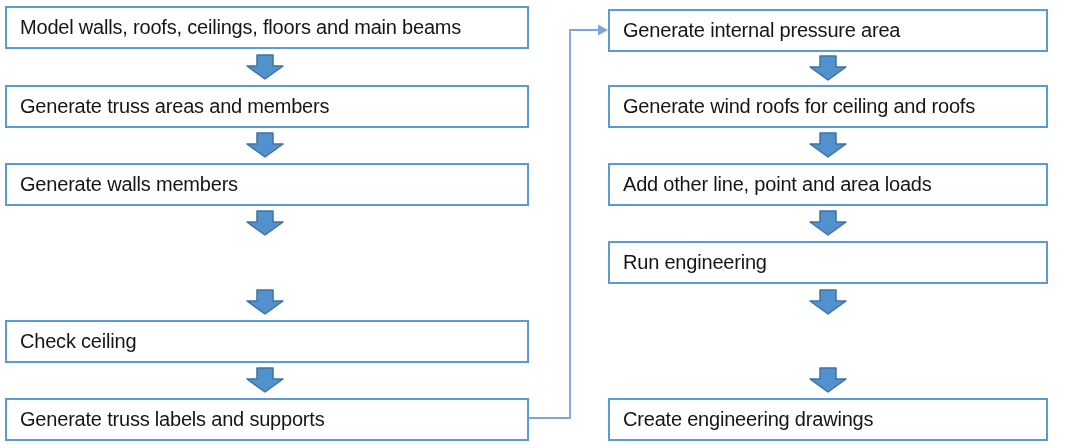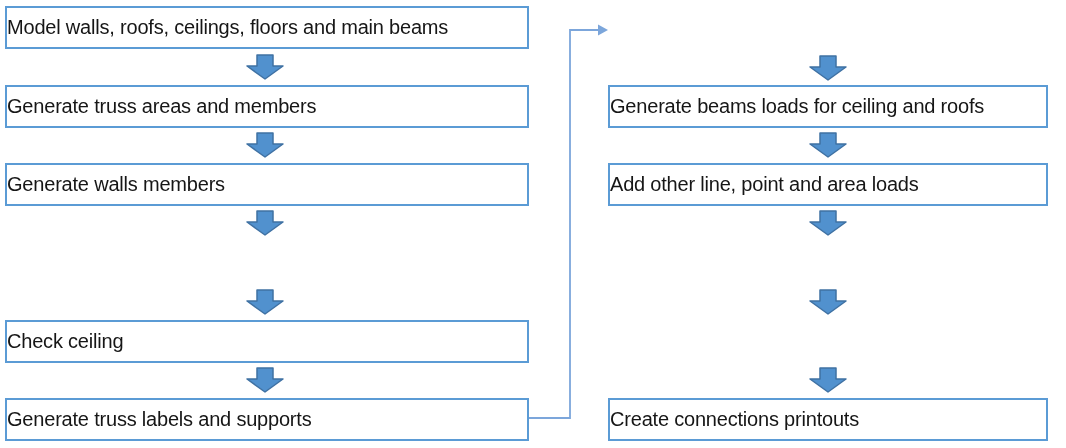--- a/index.html
+++ b/index.html
@@ -29,6 +29,7 @@
     align-items:center;
   }
   .box .lbl{
+    padding-left:13px;
     font-size:20px;
     color:var(--text-color);
     white-space:nowrap;

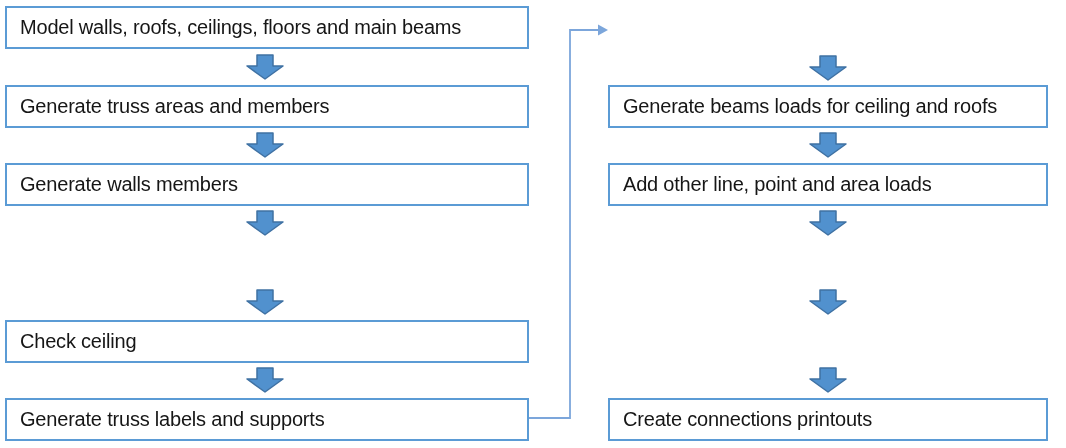--- a/index.html
+++ b/index.html
@@ -84,6 +84,9 @@
     <span class="lbl">Generate truss labels and supports</span>
   </div>
 
+  <div class="box right" style="top:9px">
+    <span class="lbl">Generate internal pressure area</span>
+  </div>
   <div class="box right" style="top:85px">
     <span class="lbl">Generate beams loads for ceiling and roofs</span>
   </div>

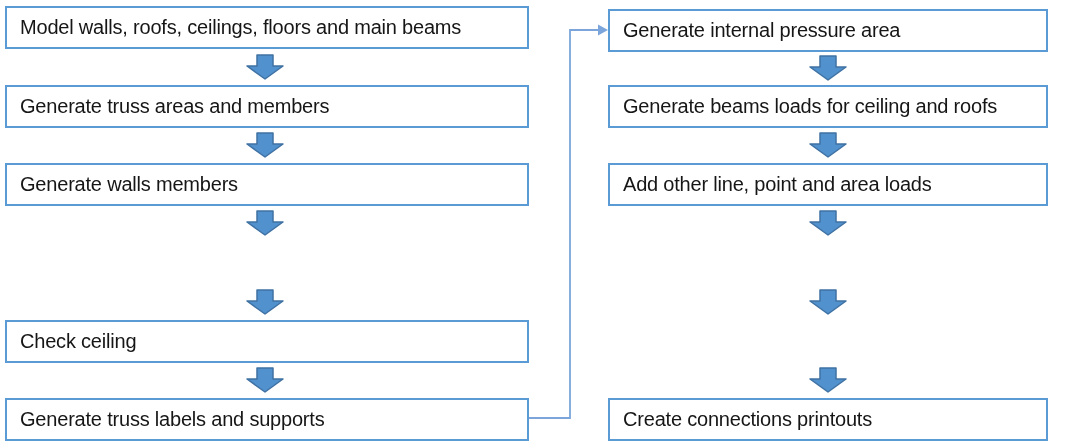--- a/index.html
+++ b/index.html
@@ -88,7 +88,7 @@
     <span class="lbl">Generate internal pressure area</span>
   </div>
   <div class="box right" style="top:85px">
-    <span class="lbl">Generate beams loads for ceiling and roofs</span>
+    <span class="lbl">Generate wind roofs for ceiling and roofs</span>
   </div>
   <div class="box right" style="top:163px">
     <span class="lbl">Add other line, point and area loads</span>

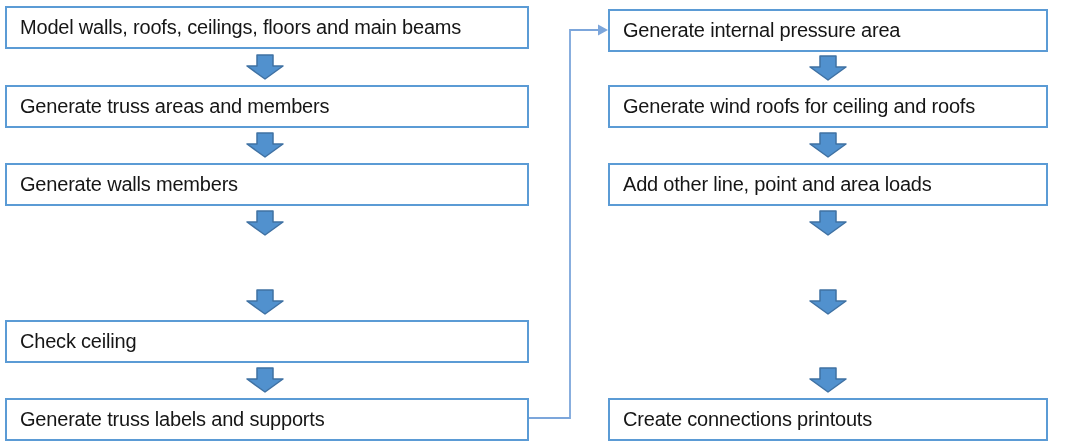--- a/index.html
+++ b/index.html
@@ -93,6 +93,9 @@
   <div class="box right" style="top:163px">
     <span class="lbl">Add other line, point and area loads</span>
   </div>
+  <div class="box right" style="top:241px">
+    <span class="lbl">Run engineering</span>
+  </div>
   <div class="box right" style="top:398px">
     <span class="lbl">Create connections printouts</span>
   </div>

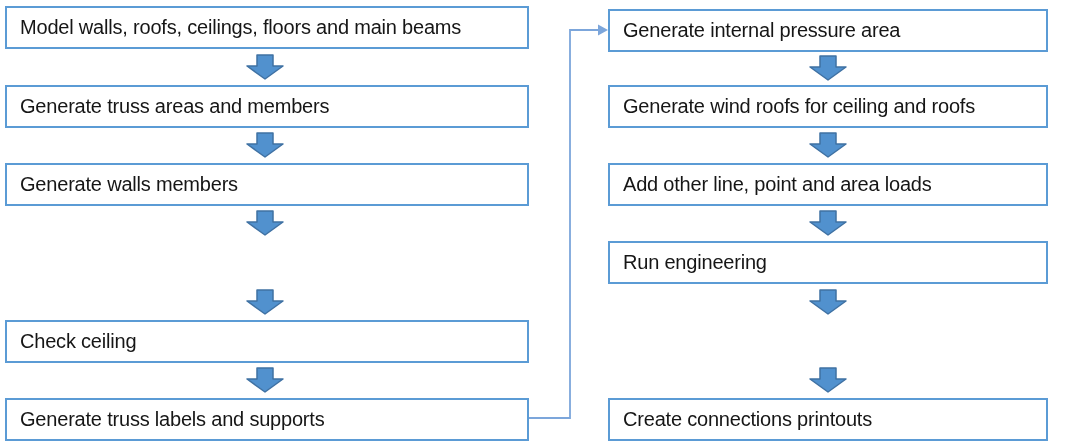--- a/index.html
+++ b/index.html
@@ -97,7 +97,7 @@
     <span class="lbl">Run engineering</span>
   </div>
   <div class="box right" style="top:398px">
-    <span class="lbl">Create connections printouts</span>
+    <span class="lbl">Create engineering drawings</span>
   </div>
 
   <svg class="arrow lcol" style="top:54px" viewBox="0 0 40 26">

